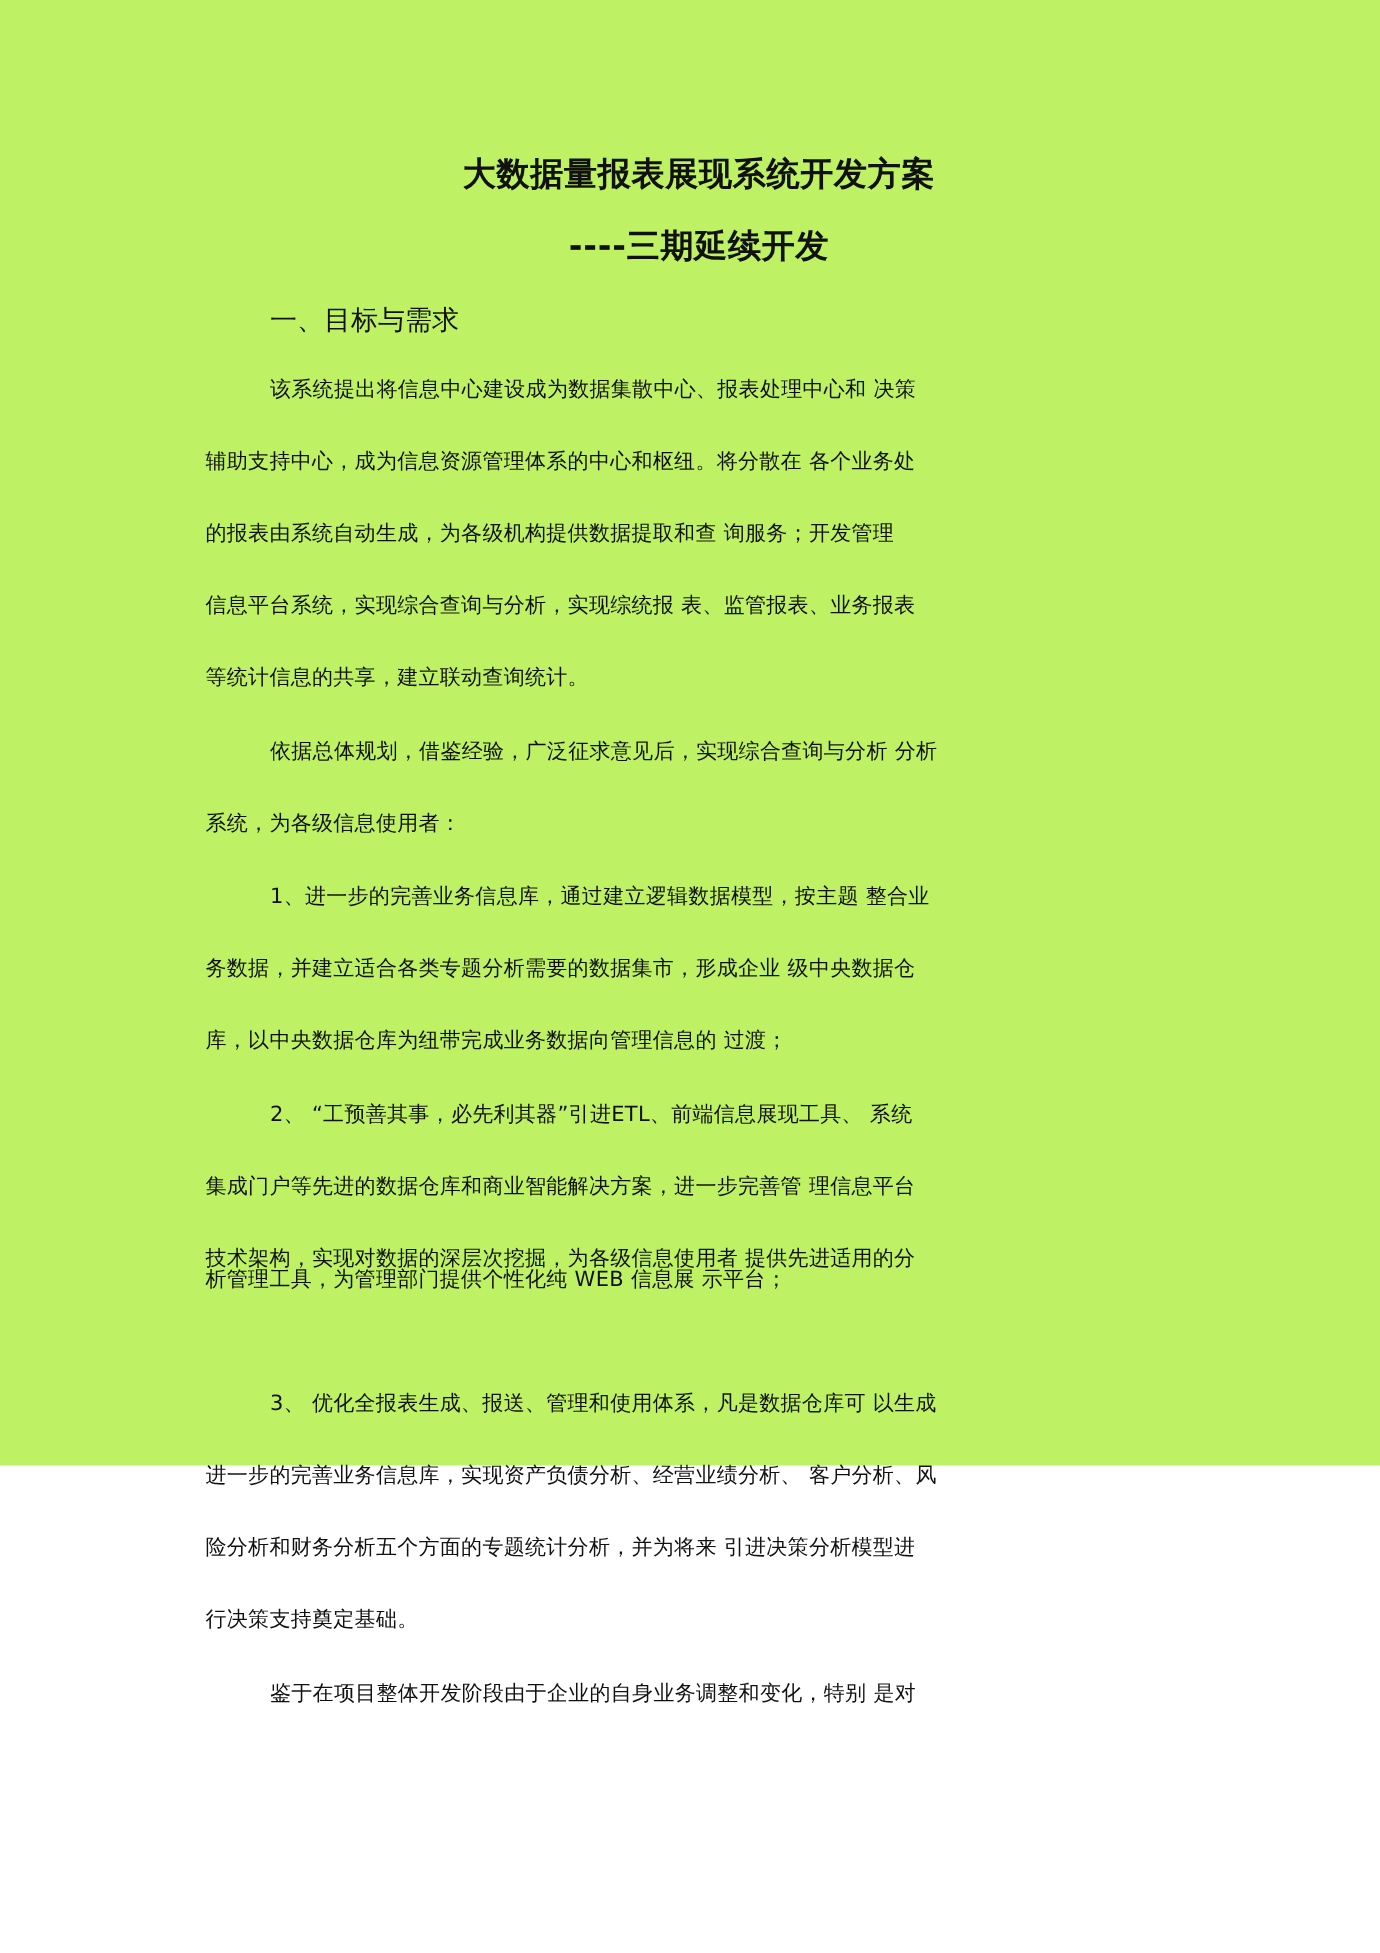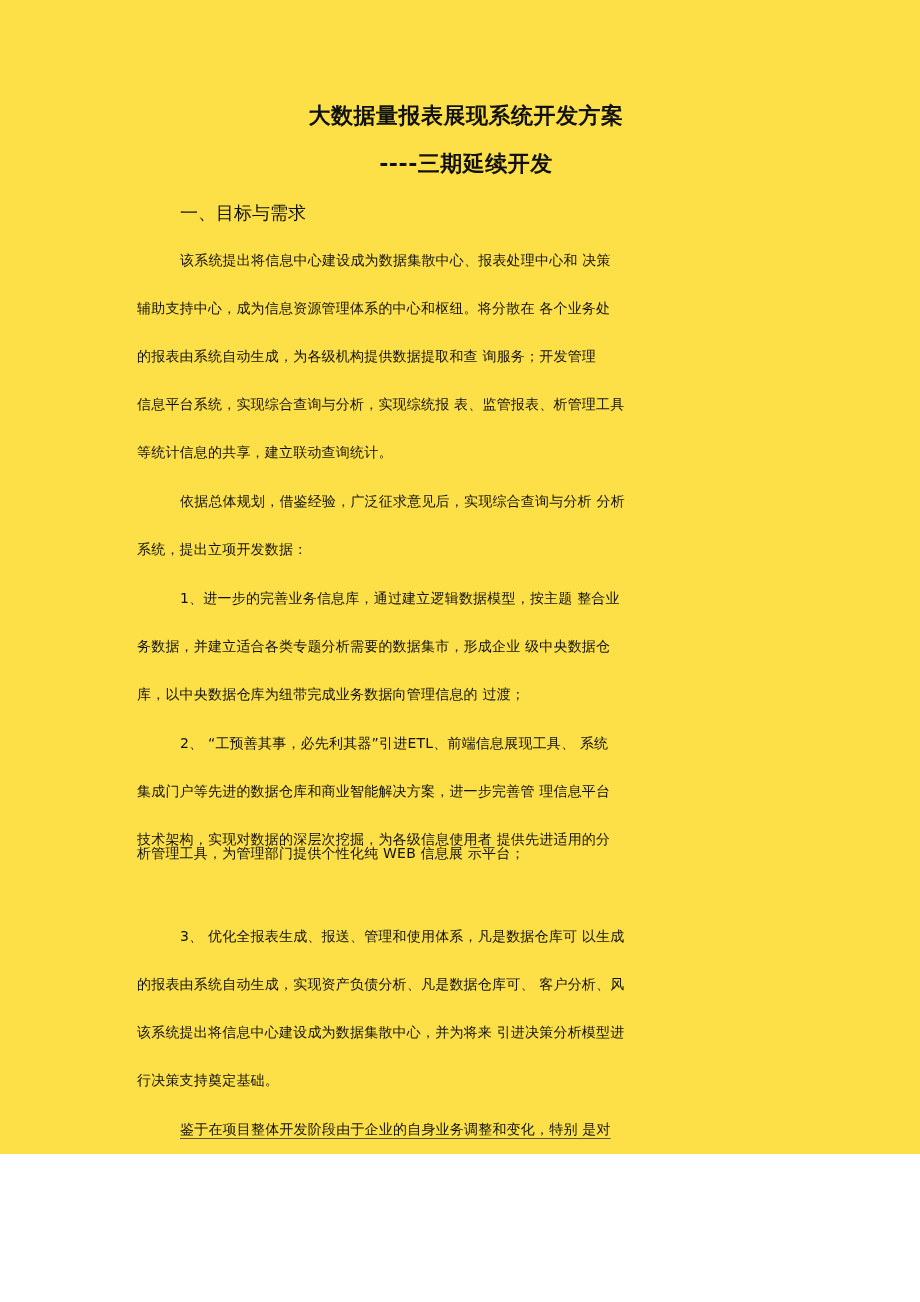--- a/index.html
+++ b/index.html
@@ -20,8 +20,8 @@
       left: 0;
       top: 0;
       width: 920px;
-      height: 1154px;
-      background: #fde047;
+      height: 977px;
+      background: #bef264;
     }
     .title {
       position: absolute;

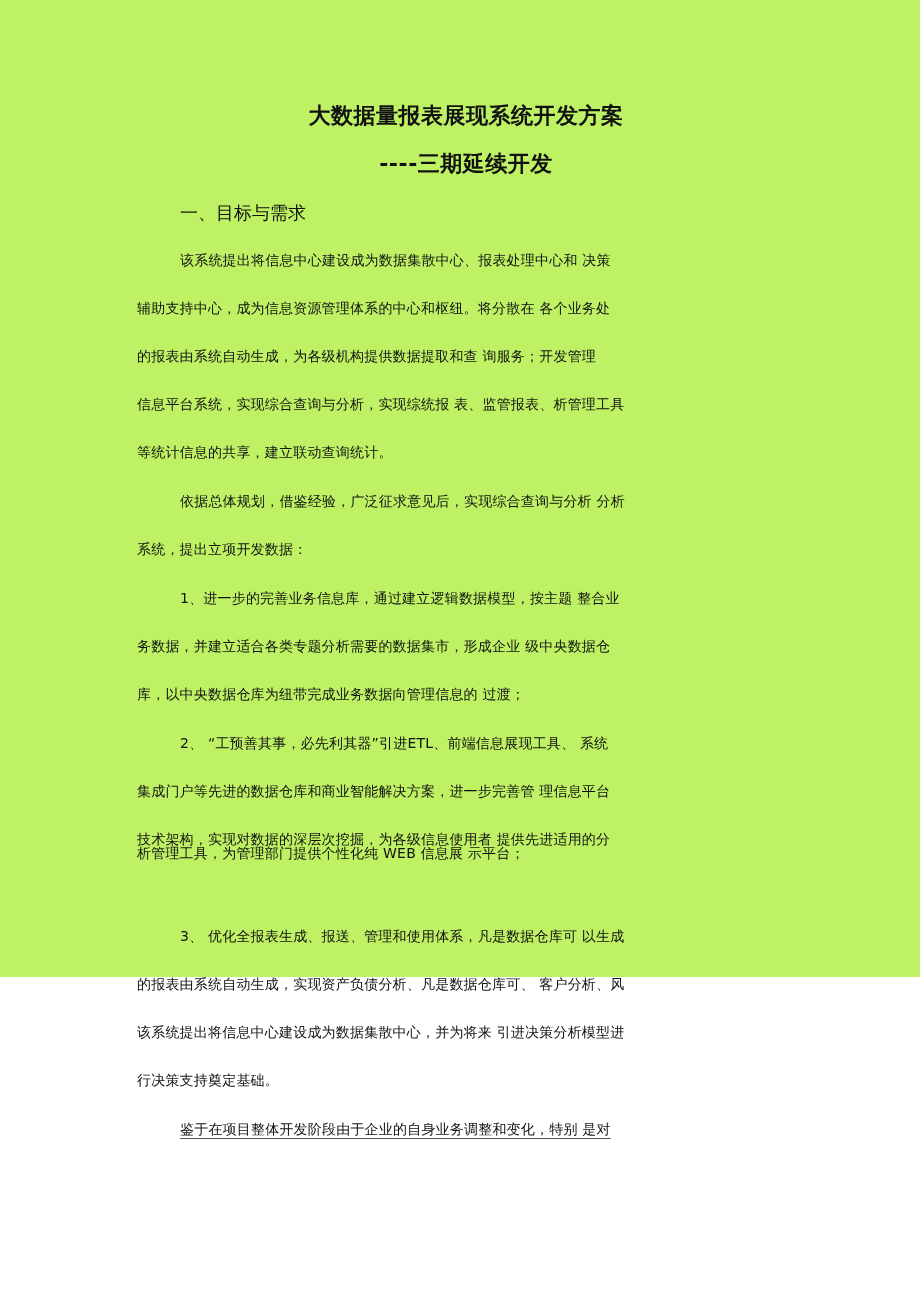--- a/index.html
+++ b/index.html
@@ -72,7 +72,7 @@
     <div class="line indent" style="top:248px">该系统提出将信息中心建设成为数据集散中心、报表处理中心和 决策</div>
     <div class="line" style="top:296px">辅助支持中心，成为信息资源管理体系的中心和枢纽。将分散在 各个业务处</div>
     <div class="line" style="top:344px">的报表由系统自动生成，为各级机构提供数据提取和查 询服务；开发管理</div>
-    <div class="line" style="top:392px">信息平台系统，实现综合查询与分析，实现综统报 表、监管报表、析管理工具</div>
+    <div class="line" style="top:392px">信息平台系统，实现综合查询与分析，实现综统报 表、监管报表、业务报表</div>
     <div class="line" style="top:440px">等统计信息的共享，建立联动查询统计。</div>
   </div>
 

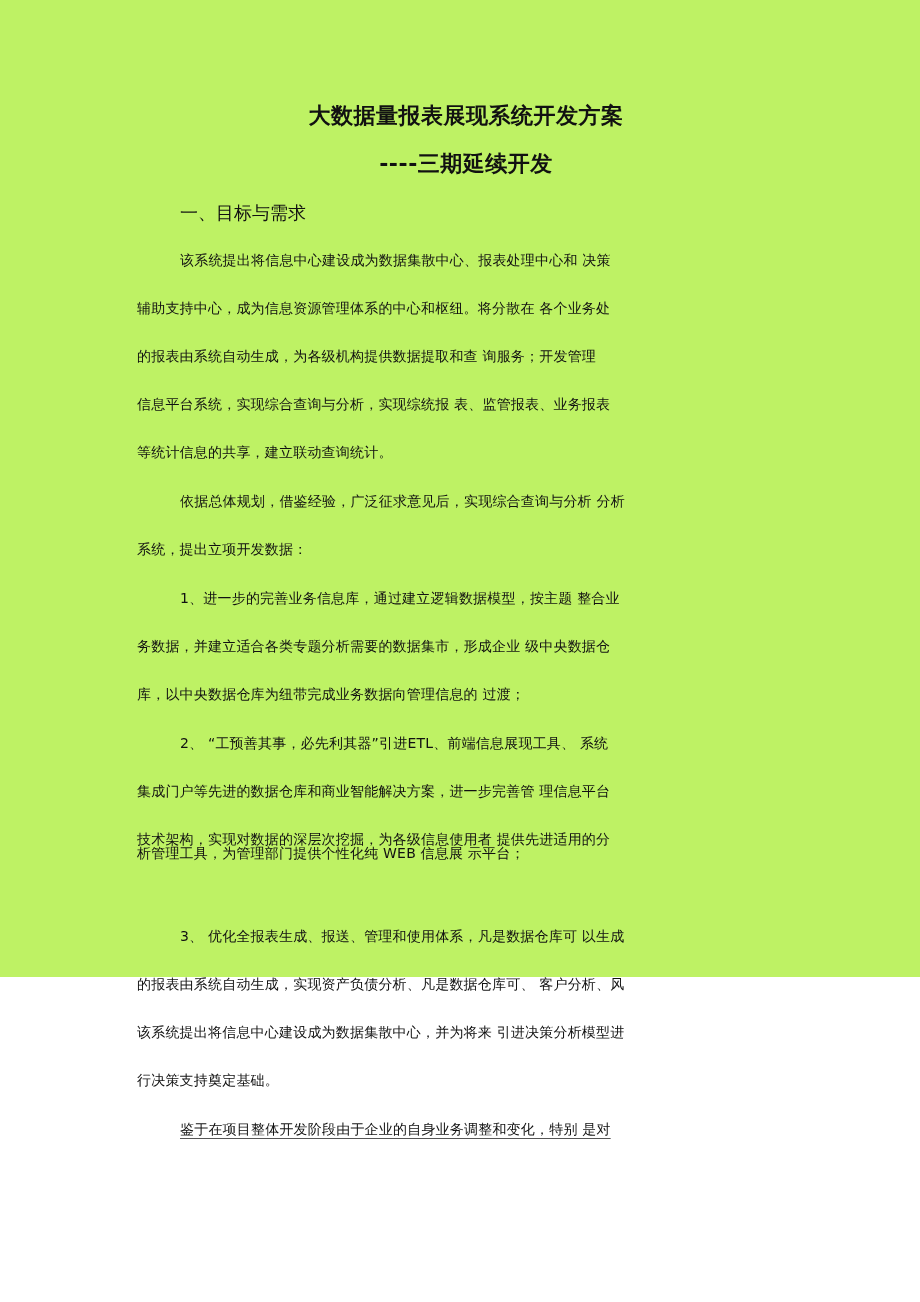--- a/index.html
+++ b/index.html
@@ -78,7 +78,7 @@
 
   <div>
     <div class="line indent" style="top:489px">依据总体规划，借鉴经验，广泛征求意见后，实现综合查询与分析 分析</div>
-    <div class="line" style="top:537px">系统，提出立项开发数据：</div>
+    <div class="line" style="top:537px">系统，为各级信息使用者：</div>
   </div>
 
   <div>

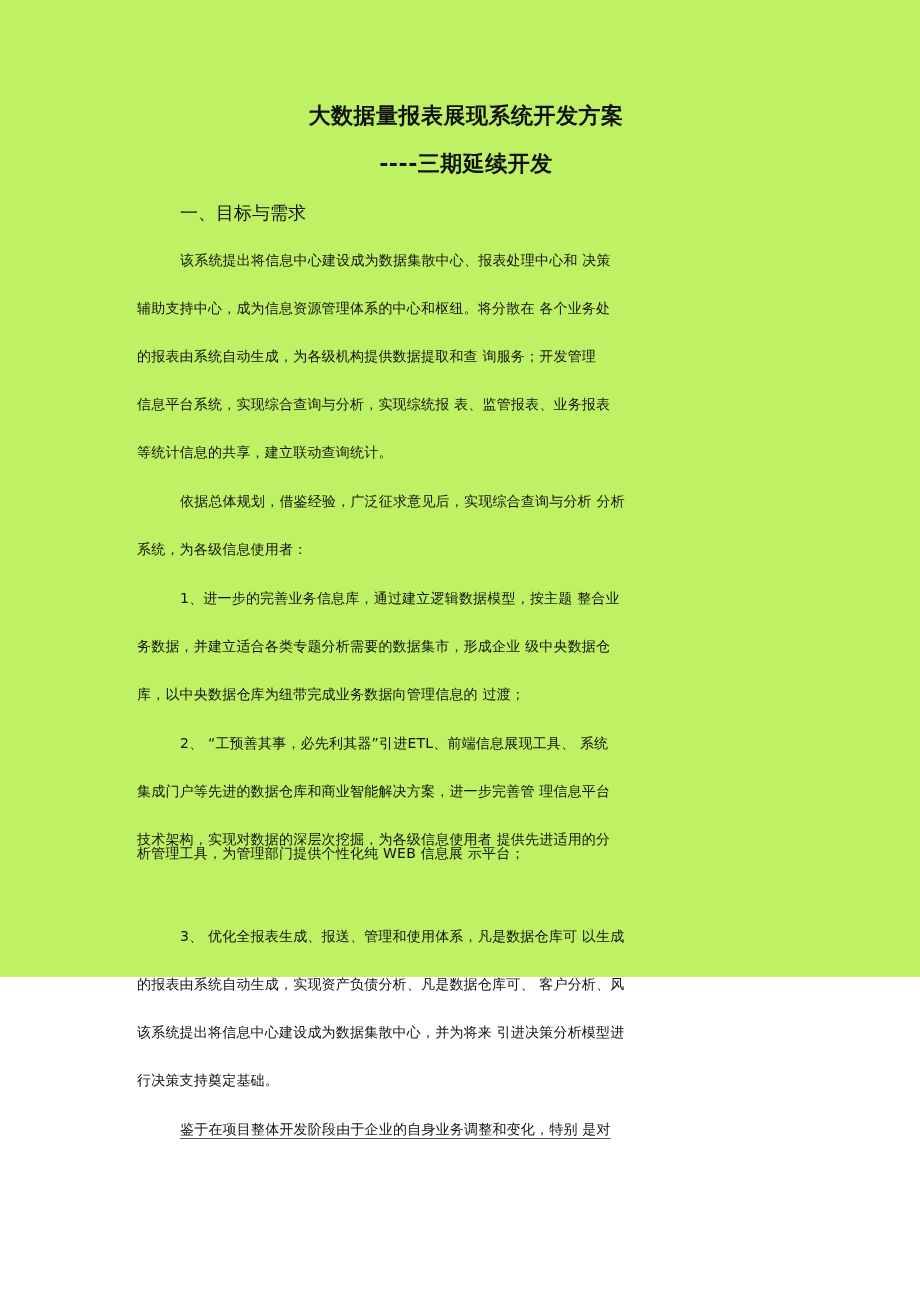--- a/index.html
+++ b/index.html
@@ -96,7 +96,7 @@
 
   <div>
     <div class="line indent" style="top:924px">3、 优化全报表生成、报送、管理和使用体系，凡是数据仓库可 以生成</div>
-    <div class="line" style="top:972px">的报表由系统自动生成，实现资产负债分析、凡是数据仓库可、 客户分析、风</div>
+    <div class="line" style="top:972px">进一步的完善业务信息库，实现资产负债分析、经营业绩分析、 客户分析、风</div>
     <div class="line" style="top:1020px">该系统提出将信息中心建设成为数据集散中心，并为将来 引进决策分析模型进</div>
     <div class="line" style="top:1068px">行决策支持奠定基础。</div>
   </div>

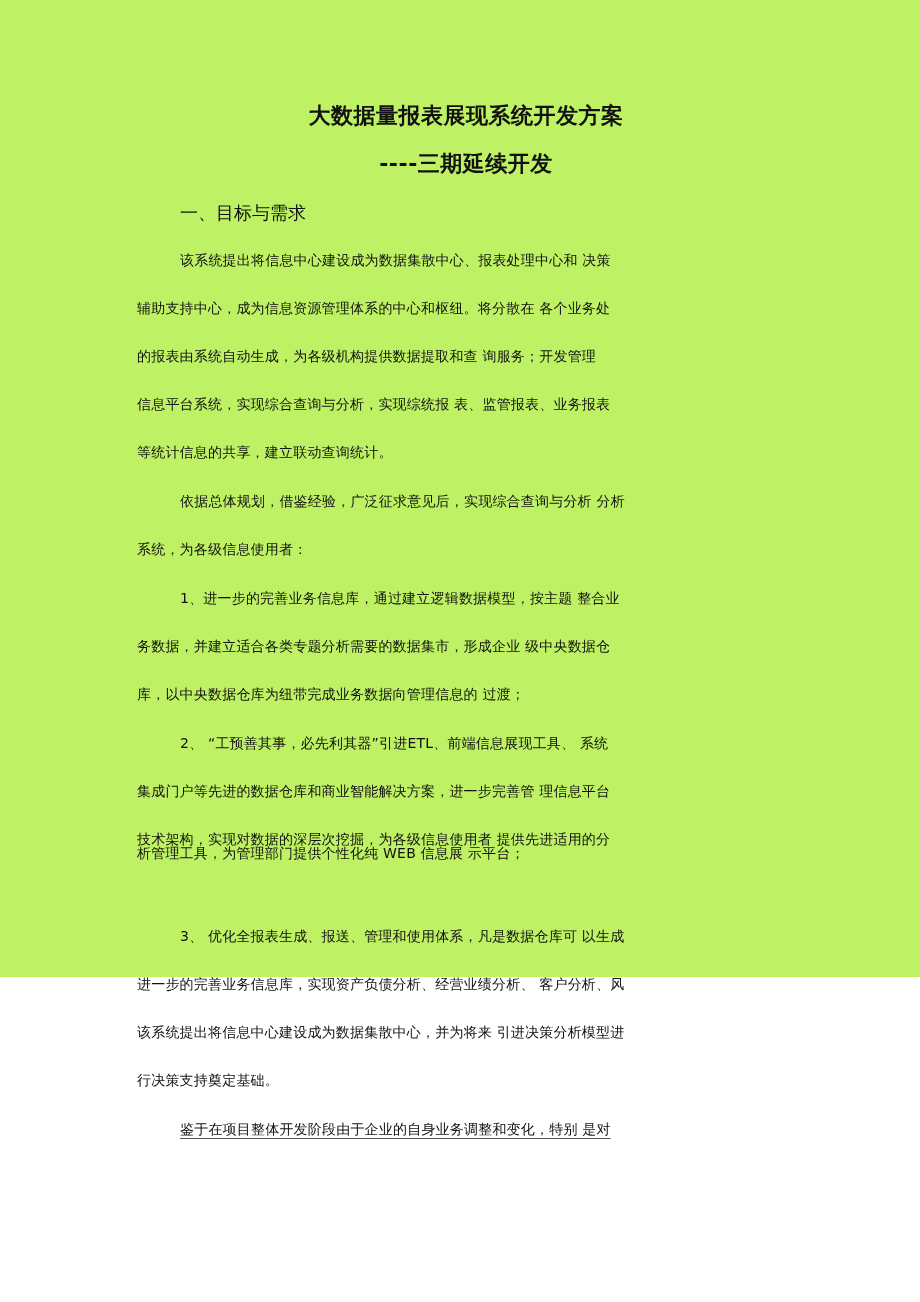--- a/index.html
+++ b/index.html
@@ -97,7 +97,7 @@
   <div>
     <div class="line indent" style="top:924px">3、 优化全报表生成、报送、管理和使用体系，凡是数据仓库可 以生成</div>
     <div class="line" style="top:972px">进一步的完善业务信息库，实现资产负债分析、经营业绩分析、 客户分析、风</div>
-    <div class="line" style="top:1020px">该系统提出将信息中心建设成为数据集散中心，并为将来 引进决策分析模型进</div>
+    <div class="line" style="top:1020px">险分析和财务分析五个方面的专题统计分析，并为将来 引进决策分析模型进</div>
     <div class="line" style="top:1068px">行决策支持奠定基础。</div>
   </div>
 

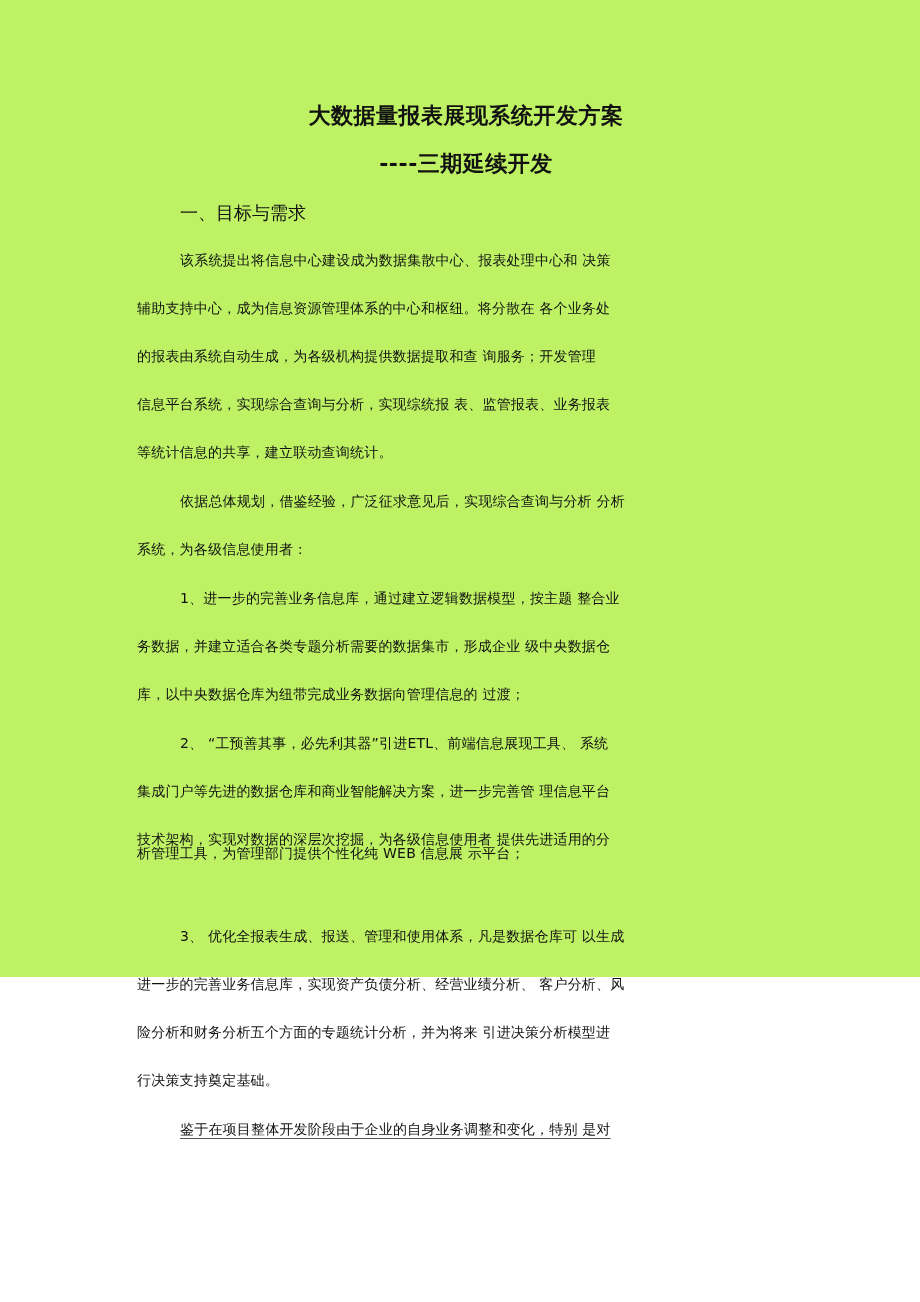--- a/index.html
+++ b/index.html
@@ -53,7 +53,6 @@
     }
     .indent { left: 180px; }
     .underline {
-      text-decoration: underline;
       text-decoration-color: #555555;
       text-underline-offset: 4px;
     }

